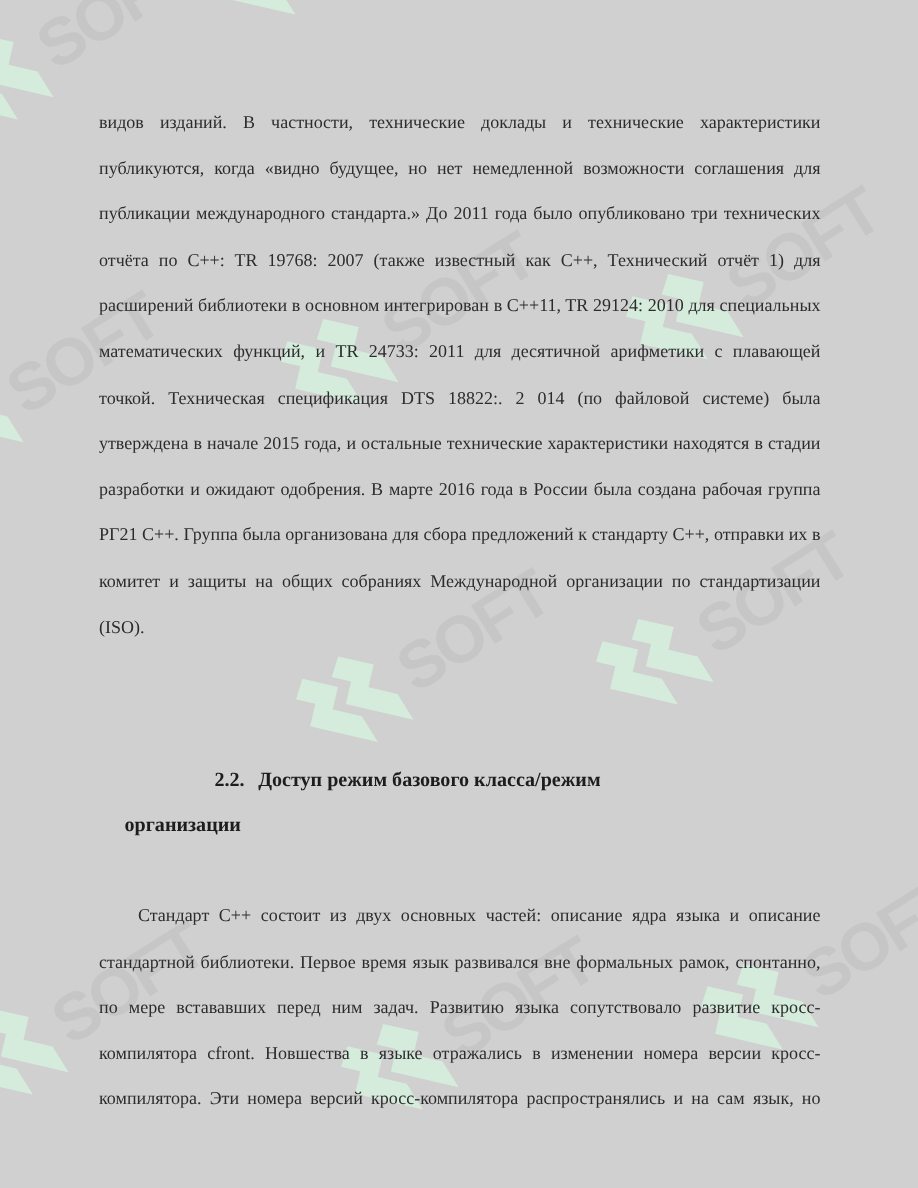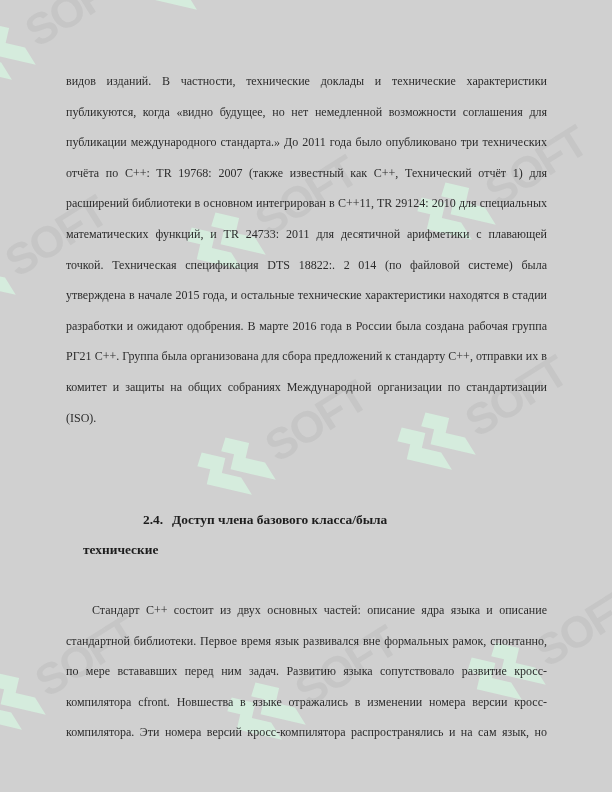--- a/index.html
+++ b/index.html
@@ -206,7 +206,7 @@
 
     <div id="section-heading" class="heading-block">
       <div class="heading-line heading-line-1">
-        <span class="heading-num">2.4.</span><span>Доступ члена базового класса/была</span>
+        <span class="heading-num">2.2.</span><span>Доступ члена базового класса/была</span>
       </div>
       <div class="heading-line heading-line-2">технические</div>
     </div>

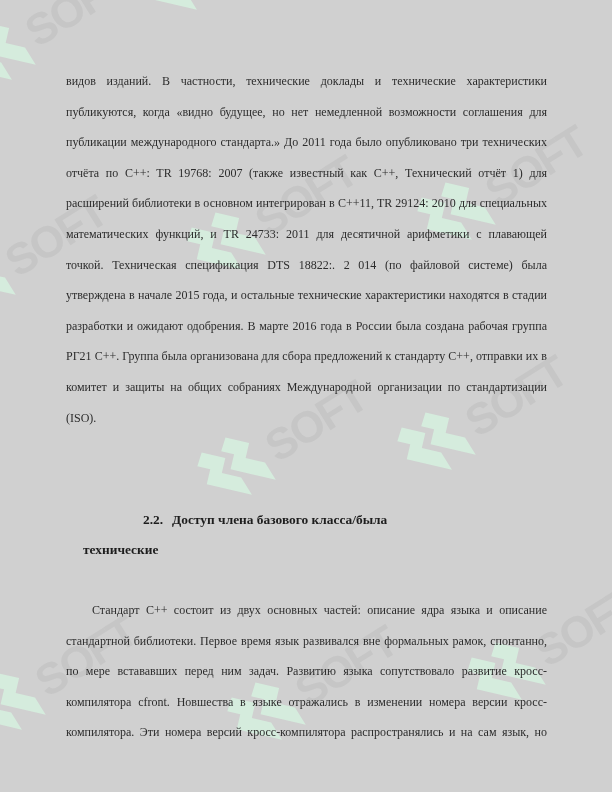--- a/index.html
+++ b/index.html
@@ -206,7 +206,7 @@
 
     <div id="section-heading" class="heading-block">
       <div class="heading-line heading-line-1">
-        <span class="heading-num">2.2.</span><span>Доступ члена базового класса/была</span>
+        <span class="heading-num">2.2.</span><span>Доступ режим базового класса/режим</span>
       </div>
       <div class="heading-line heading-line-2">технические</div>
     </div>

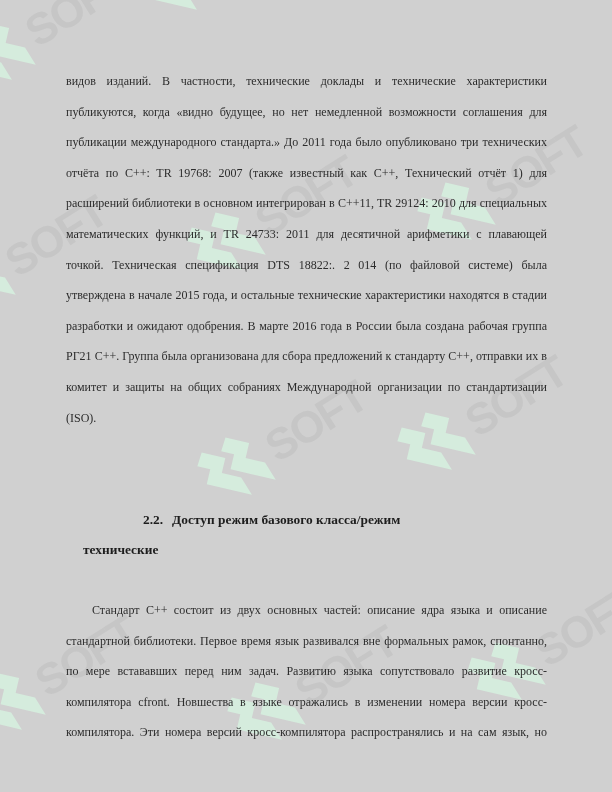--- a/index.html
+++ b/index.html
@@ -208,7 +208,7 @@
       <div class="heading-line heading-line-1">
         <span class="heading-num">2.2.</span><span>Доступ режим базового класса/режим</span>
       </div>
-      <div class="heading-line heading-line-2">технические</div>
+      <div class="heading-line heading-line-2">организации</div>
     </div>
 
     <p id="para-body" class="doc-para last-line-left">Стандарт C++ состоит из двух основных частей: описание ядра языка и описание стандартной библиотеки. Первое время язык развивался вне формальных рамок, спонтанно, по мере встававших перед ним задач. Развитию языка сопутствовало развитие кросс-компилятора cfront. Новшества в языке отражались в изменении номера версии кросс-компилятора. Эти номера версий кросс-компилятора распространялись и на сам язык, но</p>

